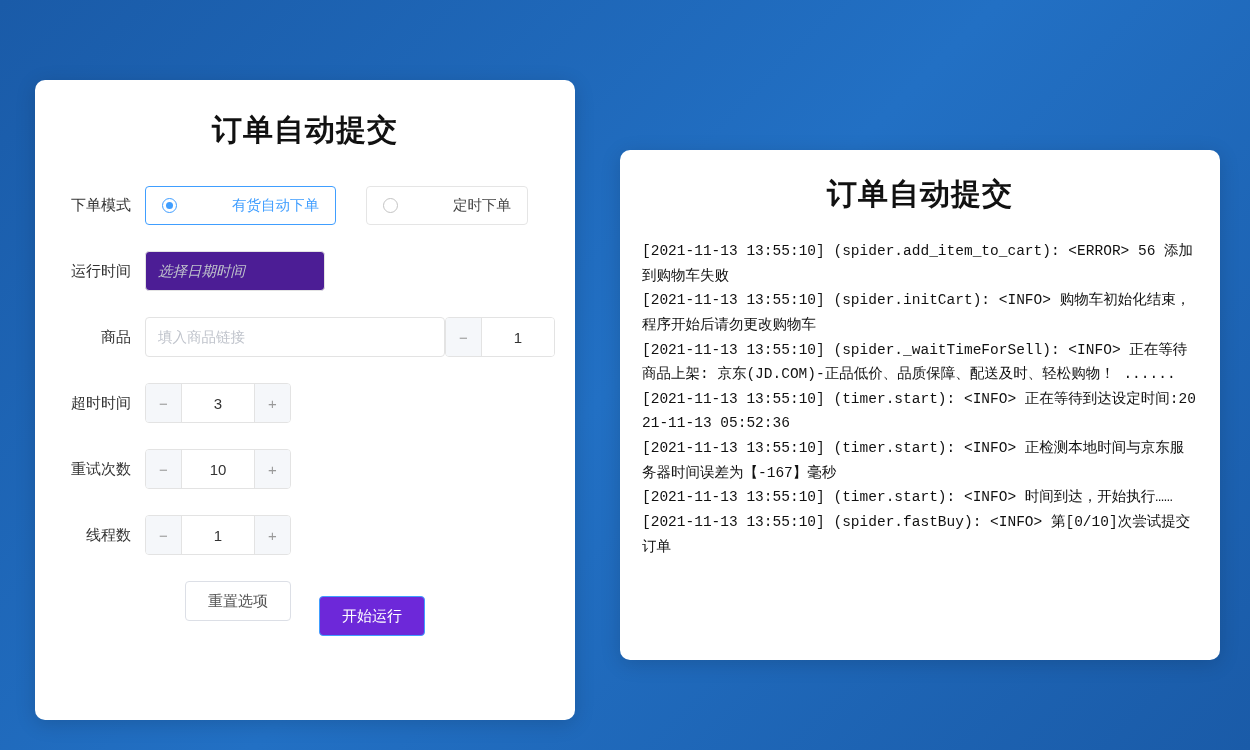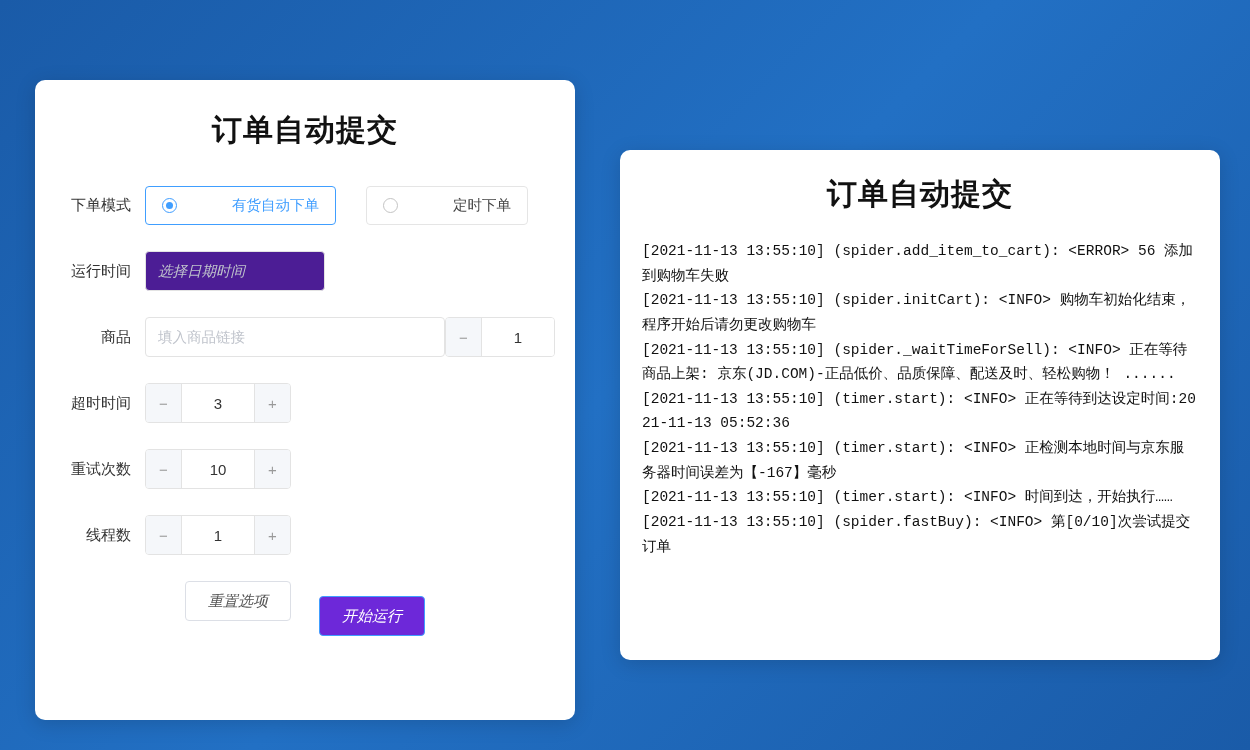--- a/index.html
+++ b/index.html
@@ -146,7 +146,6 @@
     border: 1px solid #dcdfe6;
     background: #fff;
     color: #555;
-    font-style: italic;
   }
   .btn.primary {
     background: #6d28d9;

